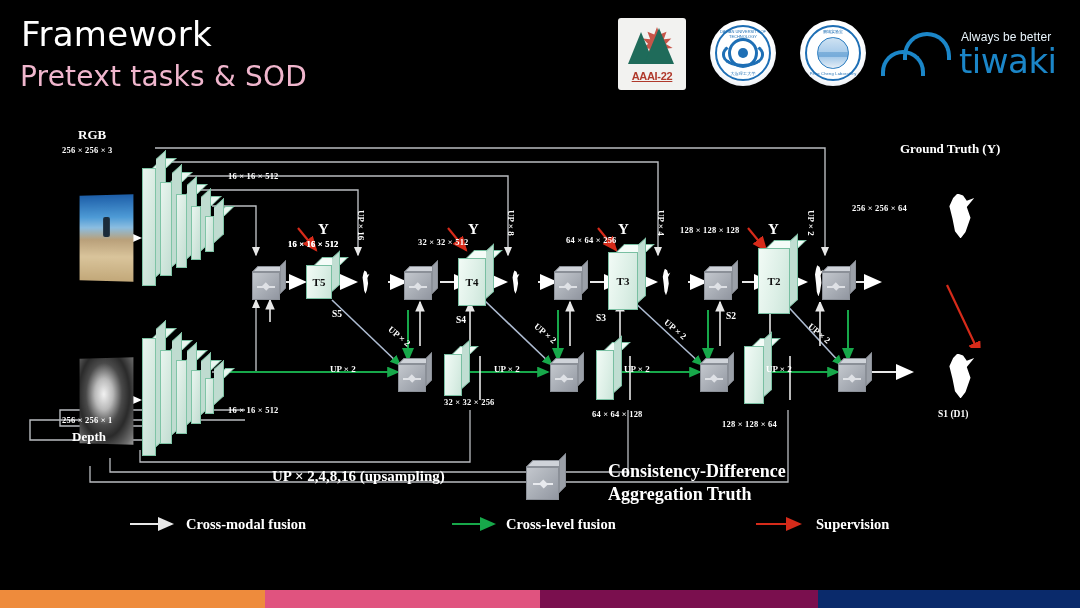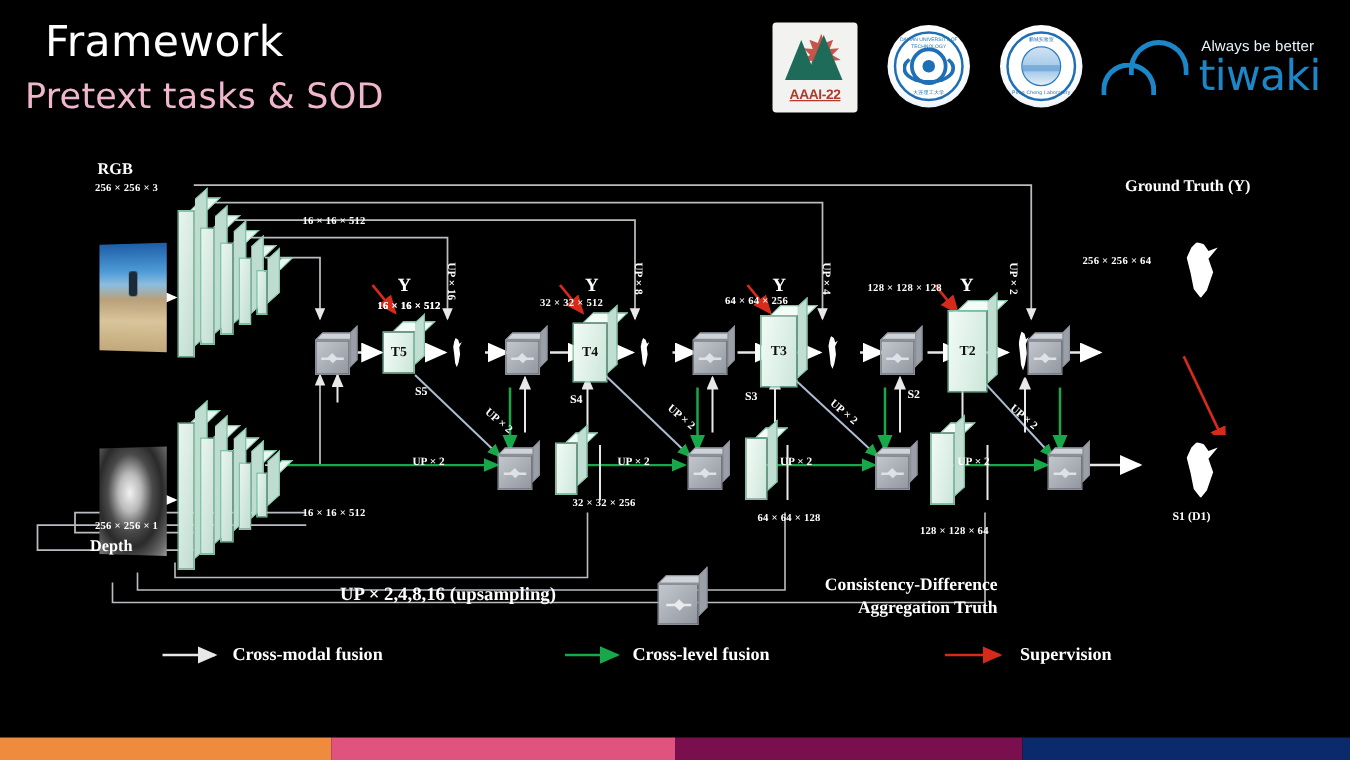--- a/index.html
+++ b/index.html
@@ -12,7 +12,7 @@
 
   
   .title-main {
-    position: absolute; left: 36px; top: 14px;
+    position: absolute; left: 21px; top: 14px;
     font-size: 34px; color: #ffffff; letter-spacing: .3px;
     font-family: "DejaVu Sans", sans-serif; font-weight: 400;
   }

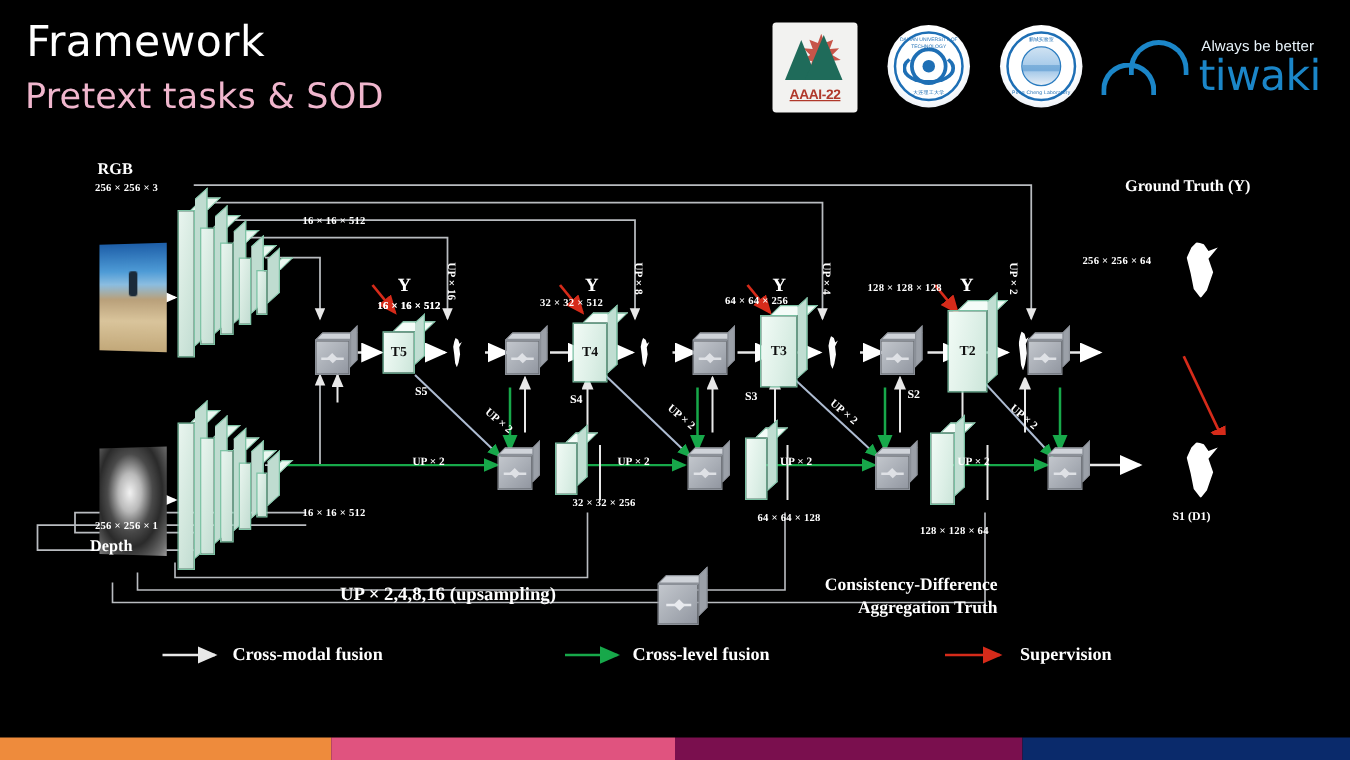--- a/index.html
+++ b/index.html
@@ -109,7 +109,7 @@
     position: absolute; color: #ffffff; font-family: "Liberation Serif", serif;
     font-weight: bold; white-space: nowrap; line-height: 1;
   }
-  .lbl-dim { font-size: 8.5px; letter-spacing: .2px; margin-left: 14px; }
+  .lbl-dim { font-size: 8.5px; letter-spacing: .2px; }
   .lbl-head { font-size: 13px; }
   .lbl-S { font-size: 9.5px; }
   .lbl-up { font-size: 9px; }

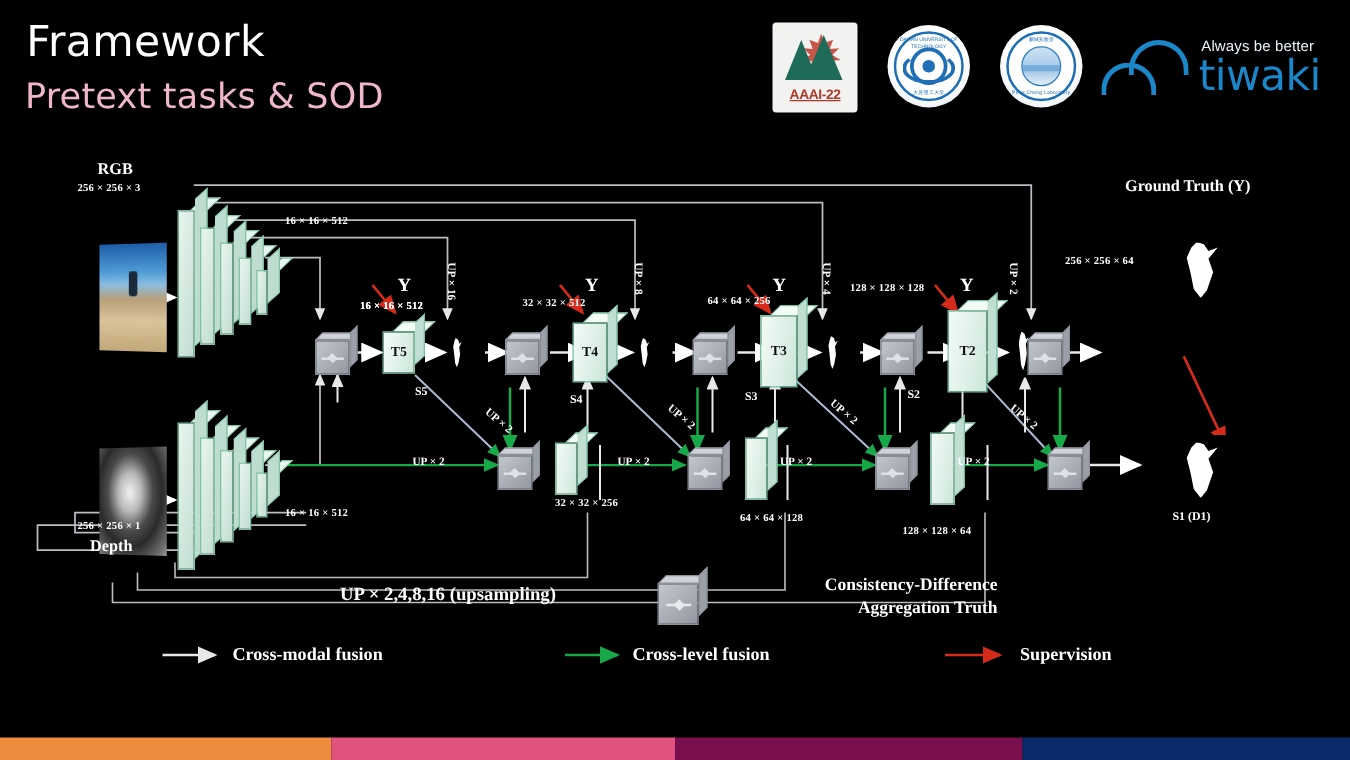--- a/index.html
+++ b/index.html
@@ -227,7 +227,7 @@
     font-weight: bold; white-space: nowrap;
   }
   .lg-up { font-size: 15px; }
-  .lg-cda { font-size: 14px; text-align: right; line-height: 1.25; }
+  .lg-cda { font-size: 18px; text-align: left; line-height: 1.25; }
   .lg-item { font-size: 14.5px; }
   .lg-cube { position: absolute; width: 40px; height: 40px; }
   .lg-cube .cf {

